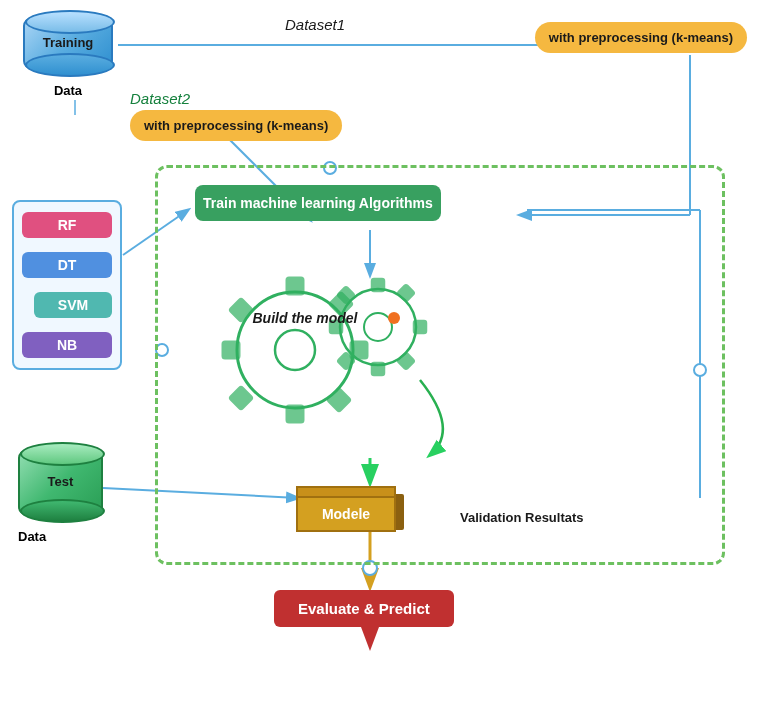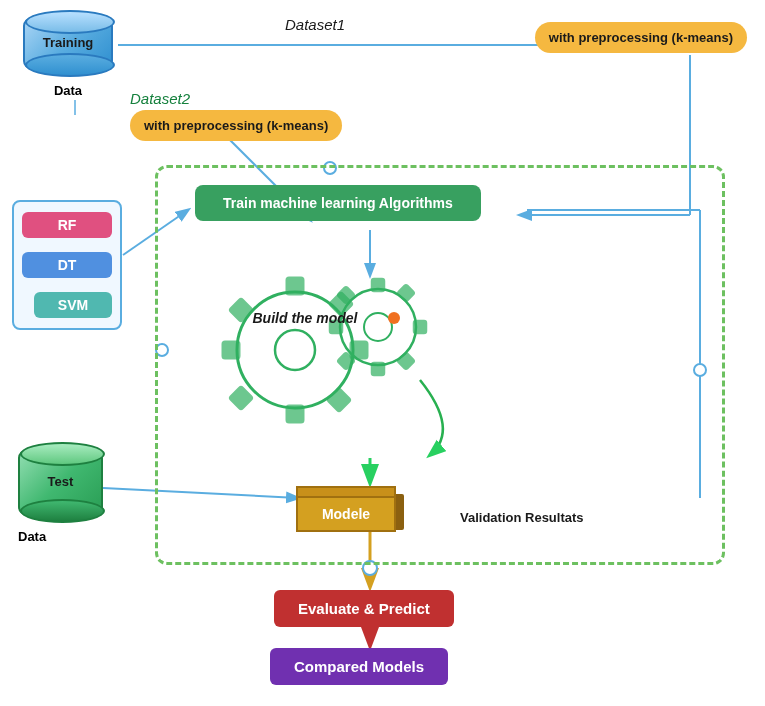--- a/index.html
+++ b/index.html
@@ -201,7 +201,7 @@
       top: 185px;
       background: #38a060;
       border-radius: 8px;
-      padding: 10px 28px;
+      padding: 10px 8px;
       font-size: 14px;
       font-weight: bold;
       color: white;

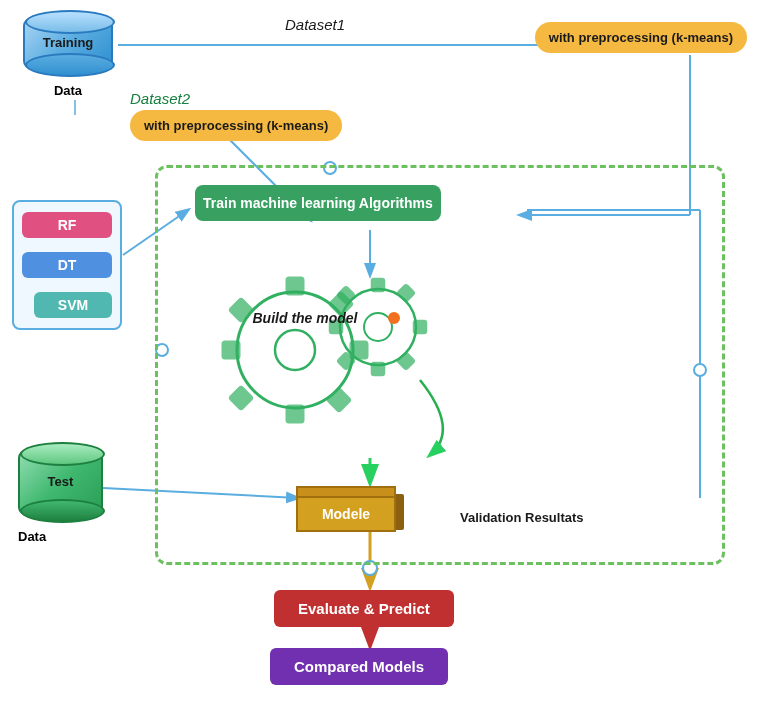--- a/index.html
+++ b/index.html
@@ -379,6 +379,7 @@
     <div class="algo-item algo-rf">RF</div>
     <div class="algo-item algo-dt">DT</div>
     <div class="algo-item algo-svm">SVM</div>
+    <div class="algo-item algo-nb">NB</div>
   </div>
 
   <div class="main-dashed"></div>

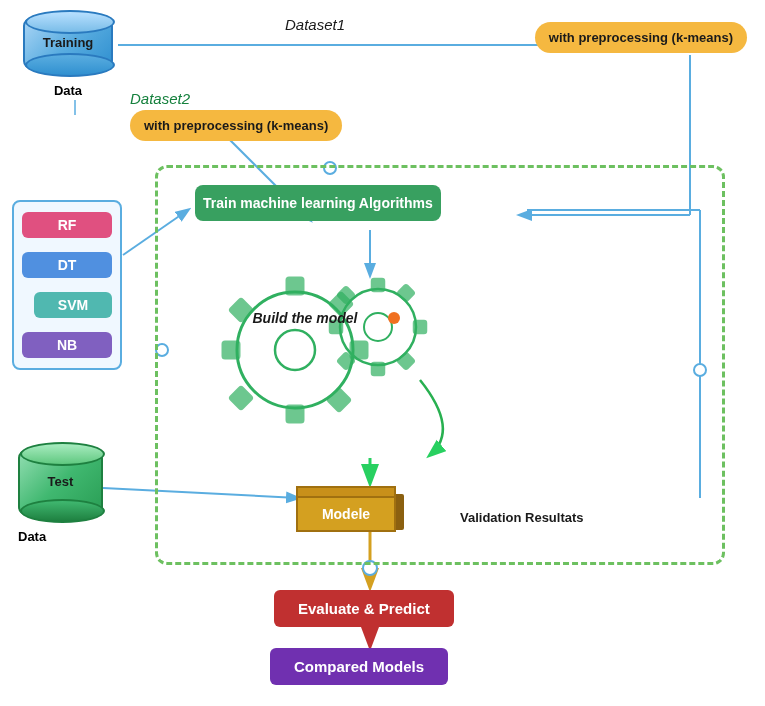--- a/index.html
+++ b/index.html
@@ -455,9 +455,6 @@
     <span>Evaluate &amp; Predict</span>
   </div>
 
-  <div class="compared-box">
-    <span>Compared Models</span>
-  </div>
 
 </div>
 

